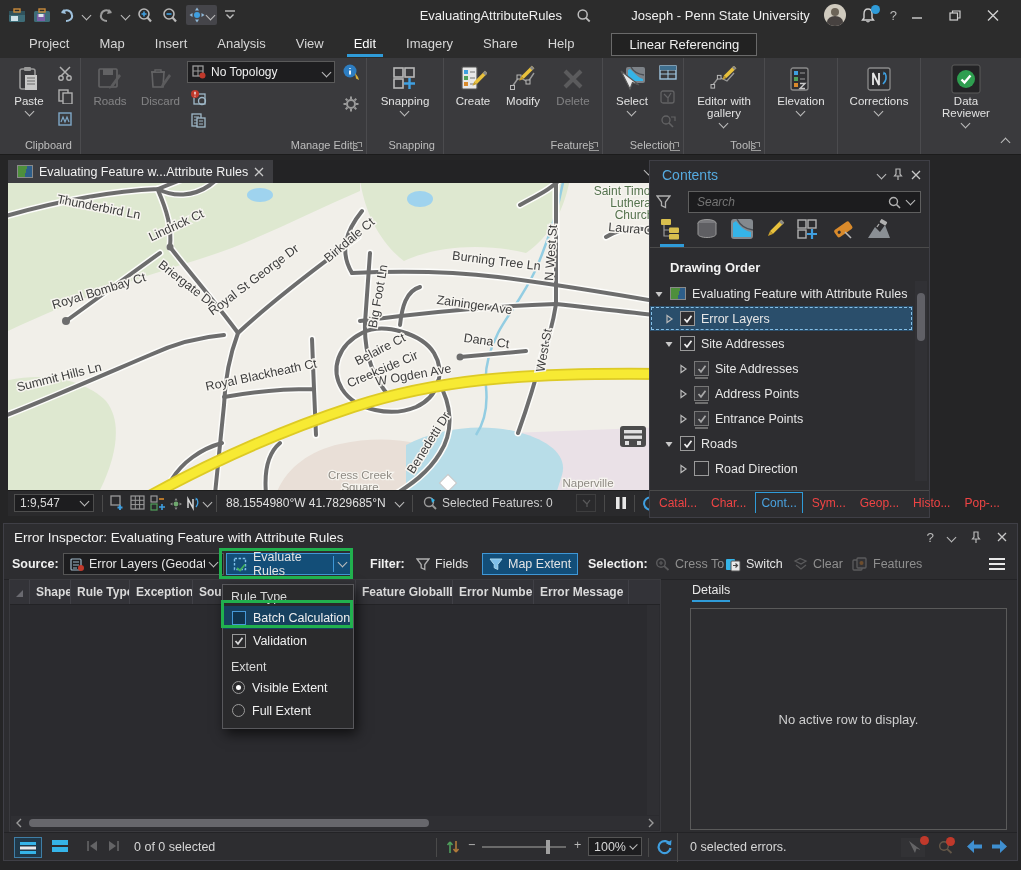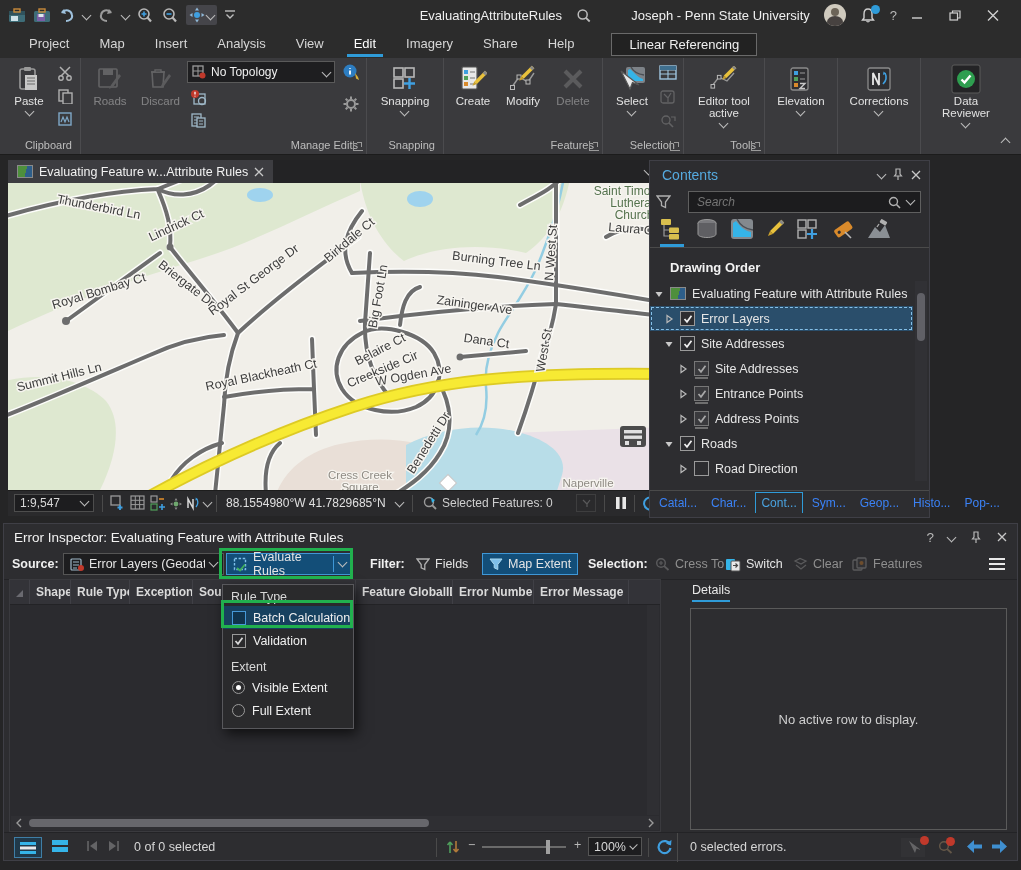--- a/index.html
+++ b/index.html
@@ -457,7 +457,7 @@
               </g>
             </svg>
           </span>
-        <span style="white-space:pre-line">Editor tool active</span>
+        <span style="white-space:pre-line">Editor with gallery</span>
         <span class="chev"></span>
       </div>
     </div>

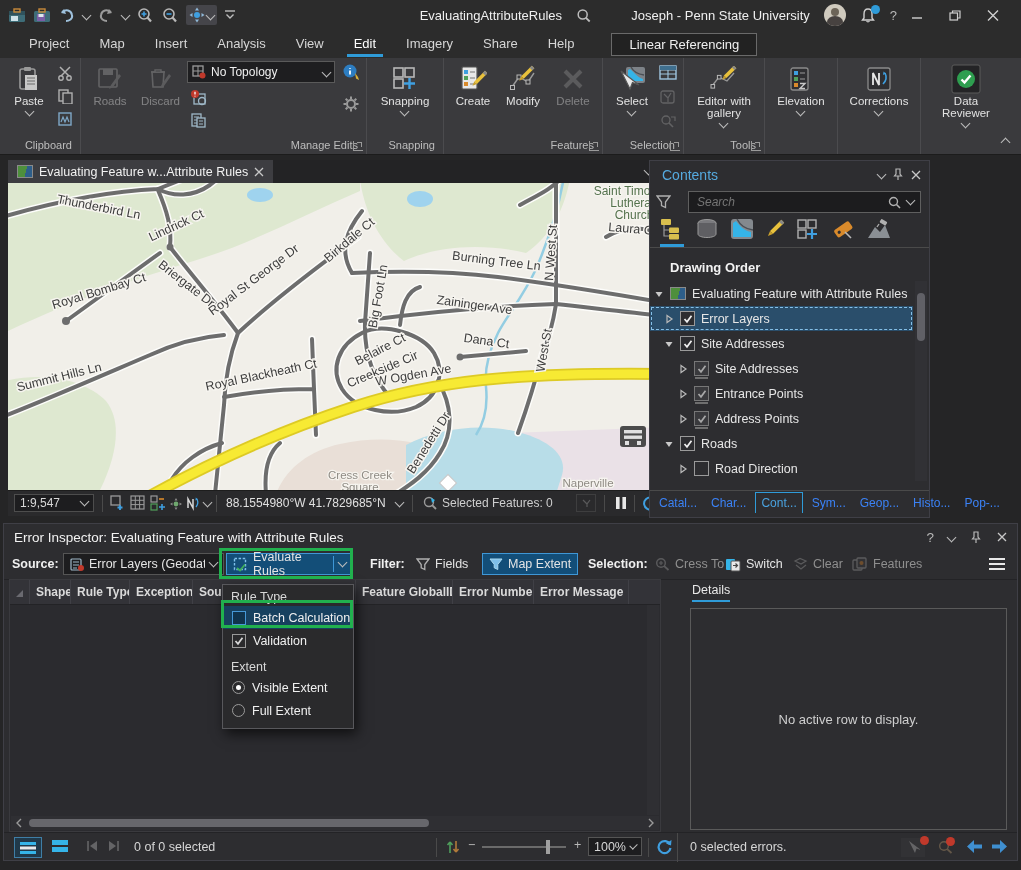--- a/index.html
+++ b/index.html
@@ -854,7 +854,7 @@
             <path d="M1.5,5 L4,7.8 L8.5,1.8" fill="none" stroke="currentColor" stroke-width="1.7"></path>
           </svg>
         </span>
-        <span>Entrance Points</span>
+        <span>Address Points</span>
       </div>
       <div class="trow" style="padding-left: 28px;">
         <svg class="exp" viewBox="0 0 10 10">
@@ -865,7 +865,7 @@
             <path d="M1.5,5 L4,7.8 L8.5,1.8" fill="none" stroke="currentColor" stroke-width="1.7"></path>
           </svg>
         </span>
-        <span>Address Points</span>
+        <span>Entrance Points</span>
       </div>
       <div class="trow" style="padding-left: 14px;">
         <svg class="exp" viewBox="0 0 10 10">

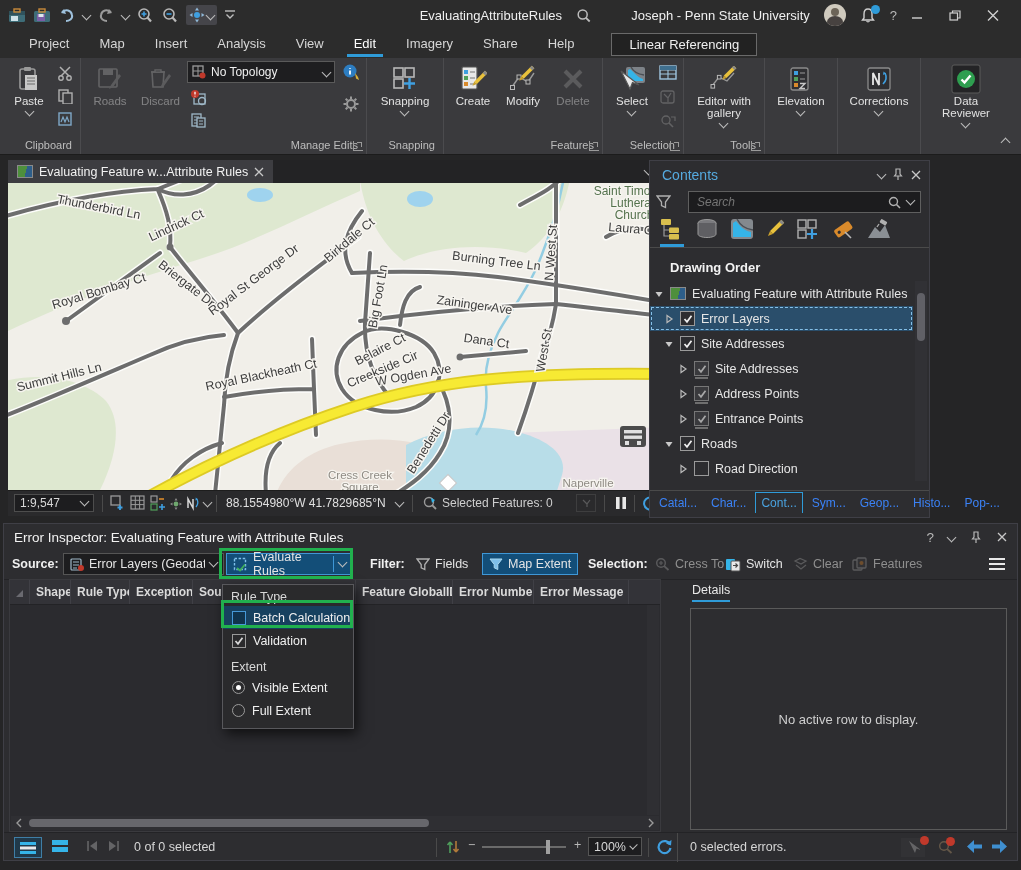--- a/index.html
+++ b/index.html
@@ -66,7 +66,7 @@
   .cscroll{position:absolute;right:2px;top:0;bottom:0;width:12px;background:#313135}
   .cthumb{position:absolute;left:2px;width:8px;border-radius:4px;background:#606066}
   .cbottabs{display:flex;align-items:center;gap:4px;border-top:1px solid #4a4a4a;height:23px;padding-left:4px;margin-top:9px}
-  .btab{padding:3px 5px;font-size:12px;color:#3b82f6}
+  .btab{padding:3px 5px;font-size:12px;color:#ef4444}
   .btab.on{color:#4aa3e0;border:1px solid #2f9bd8;border-bottom:none;background:#2d2d30}
   
   .errpanel{left:3px;top:523px;width:1015px;height:338px;background:#2d2d30;border:1px solid #3f3f46;box-sizing:border-box}

